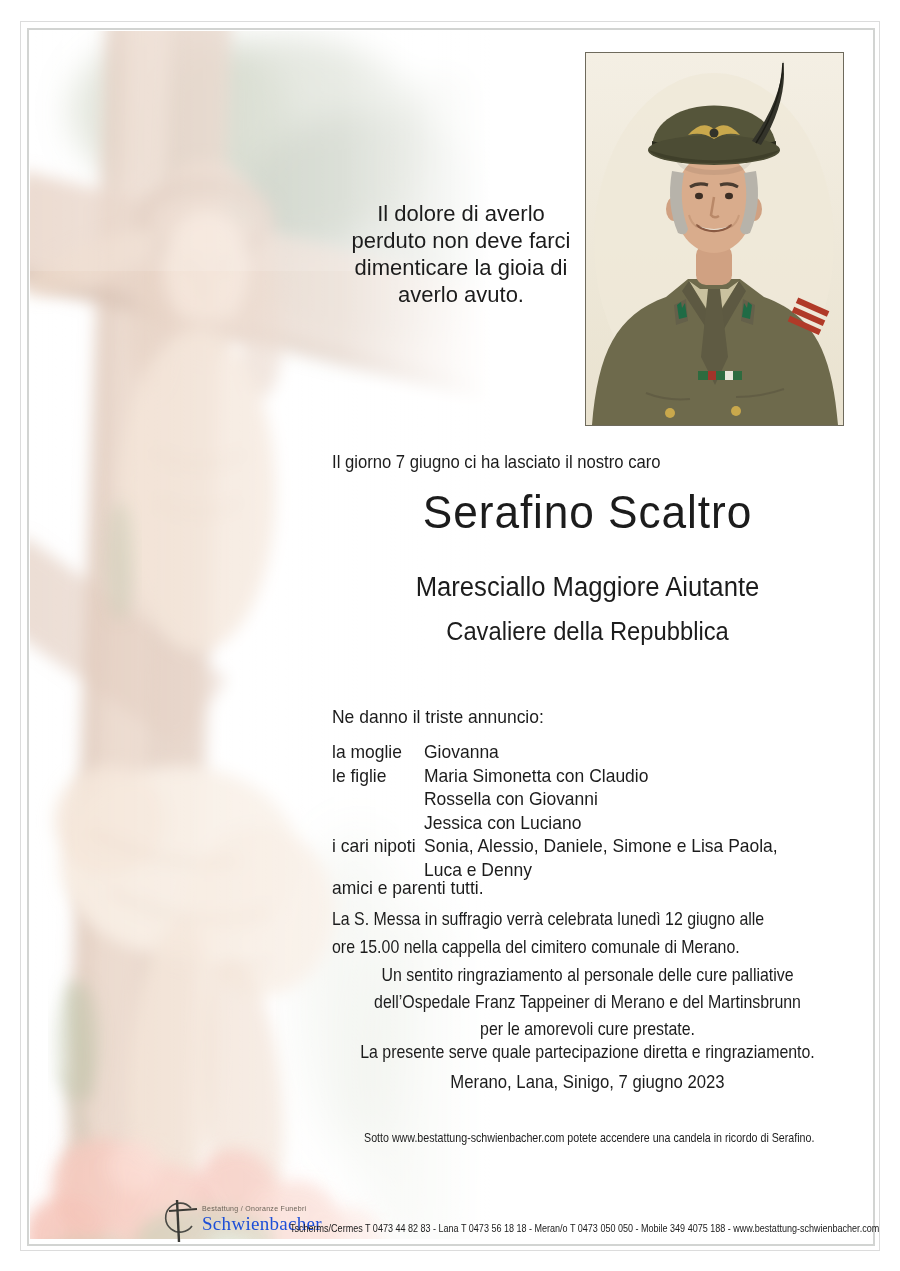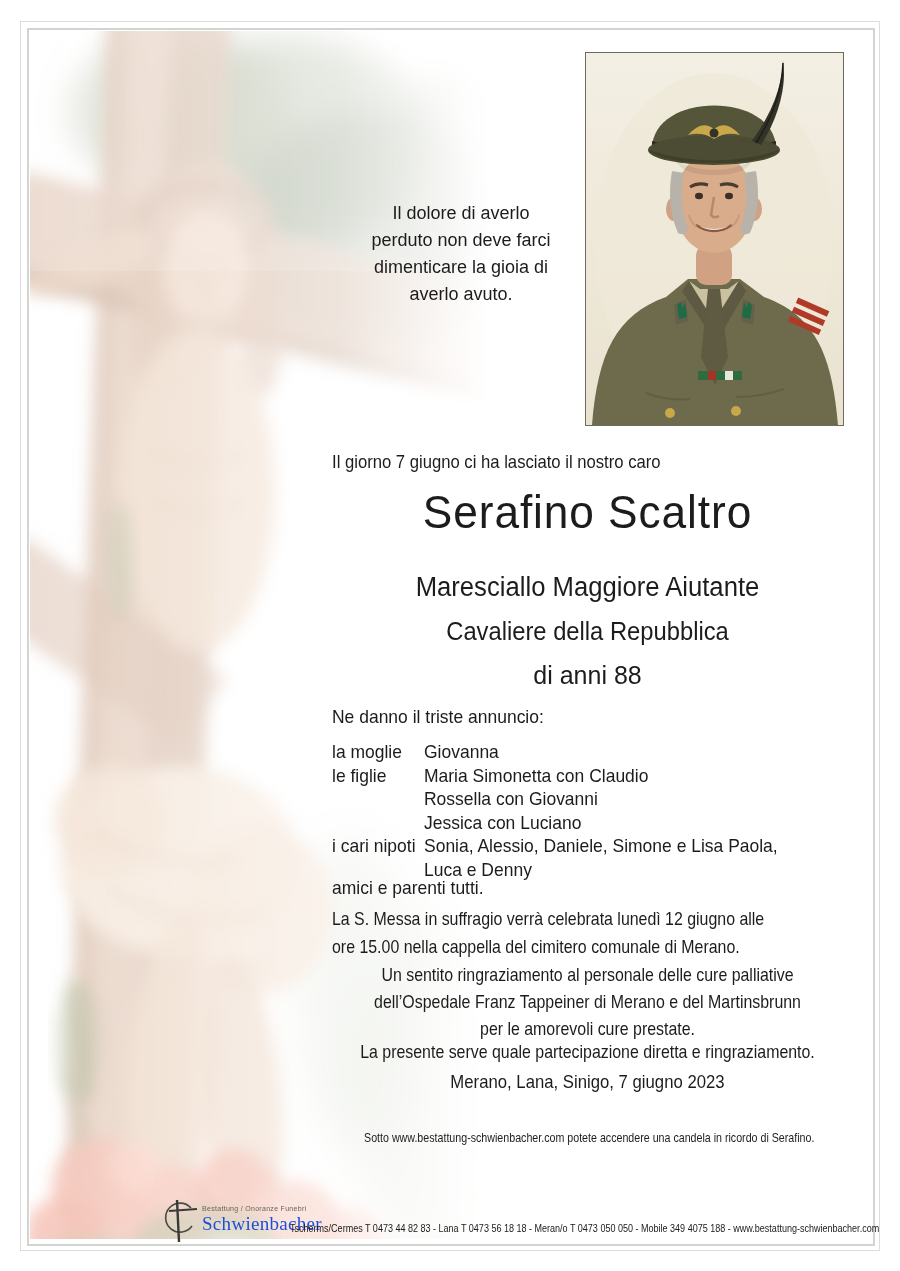--- a/index.html
+++ b/index.html
@@ -16,7 +16,7 @@
   .photo svg{display:block;}
   
   .tx{position:absolute;z-index:5;white-space:pre;}
-  .quote{left:330px;top:200px;width:262px;text-align:center;font-size:18px;line-height:27px;}
+  .quote{left:330px;top:200px;width:262px;text-align:center;font-size:22px;line-height:27px;}
   .intro{left:332px;top:451px;font-size:18.5px;transform:scaleX(.9);transform-origin:left top;}
   .name{left:320px;top:484px;width:535px;text-align:center;font-size:47px;letter-spacing:1px;
         transform:scaleX(.94);transform-origin:center top;}

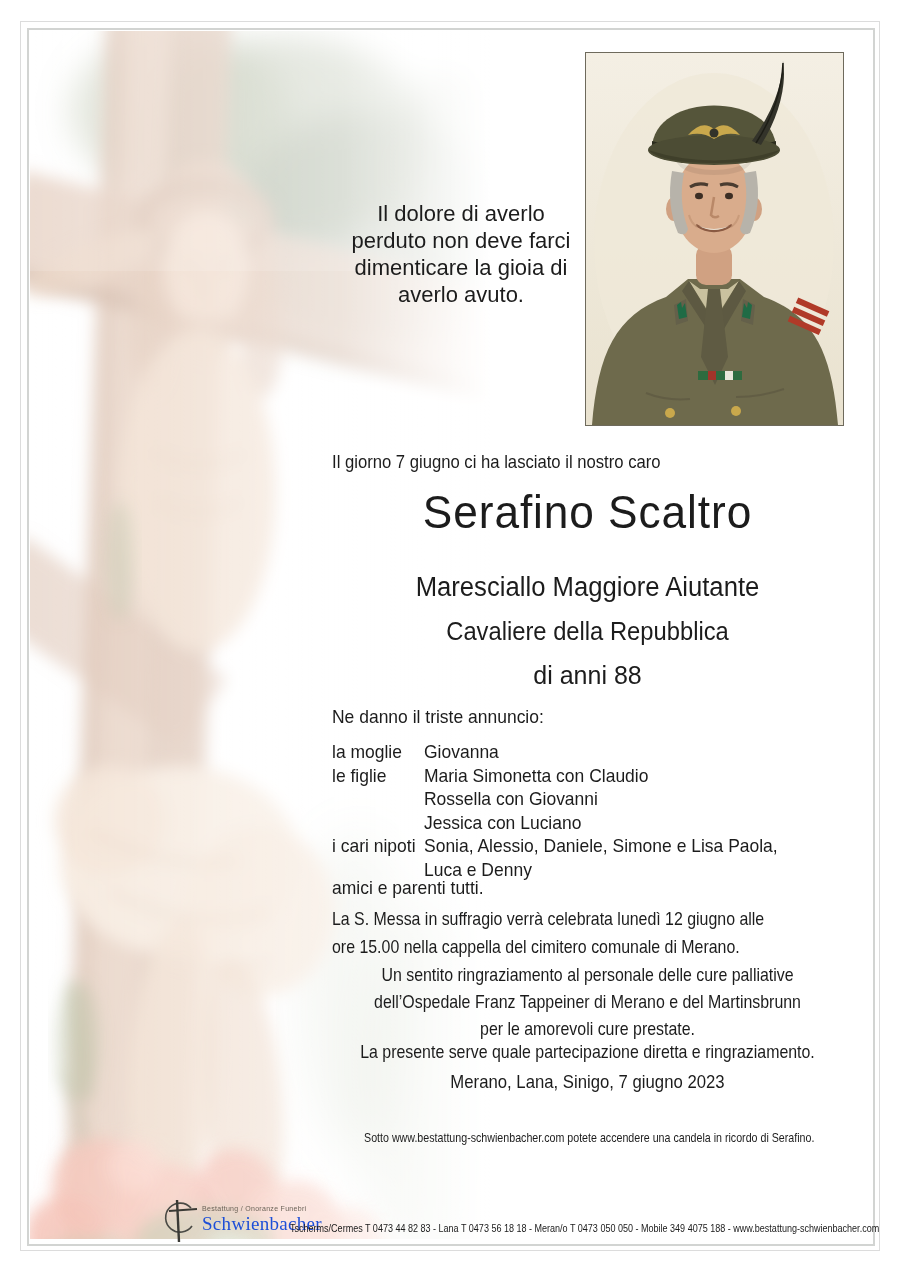--- a/index.html
+++ b/index.html
@@ -226,7 +226,6 @@
   <div class="tx name">Serafino Scaltro</div>
   <div class="tx t1">Maresciallo Maggiore Aiutante</div>
   <div class="tx t2">Cavaliere della Repubblica</div>
-  <div class="tx age">di anni 88</div>
 
   <div class="tx famhead">Ne danno il triste annuncio:</div>
   <div class="family">

